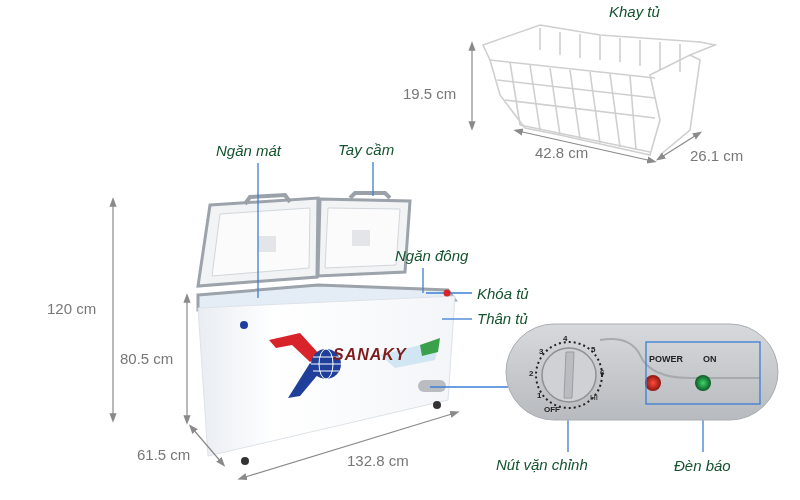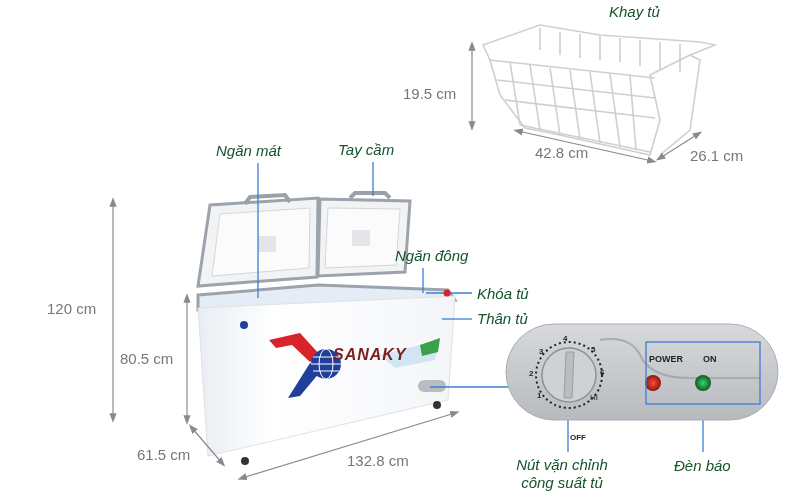--- a/index.html
+++ b/index.html
@@ -149,7 +149,7 @@
 <div style="position:absolute;left:591px;top:345px;font-size:8px;font-weight:bold;color:#222;">5</div>
 <div style="position:absolute;left:600px;top:368px;font-size:8px;font-weight:bold;color:#222;">6</div>
 <div style="position:absolute;left:590px;top:393px;font-size:8px;font-weight:normal;color:#222;">HI</div>
-<div style="position:absolute;left:570px;top:405px;font-size:8px;font-weight:bold;color:#222;margin-top:28px;">OFF</div>
+<div style="position:absolute;left:544px;top:405px;font-size:8px;font-weight:bold;color:#222;">OFF</div>
 
 <div style="position:absolute;left:333px;top:346px;font-size:16px;font-weight:bold;font-style:italic;color:#7f1d1d;letter-spacing:1px;">SANAKY</div>
 

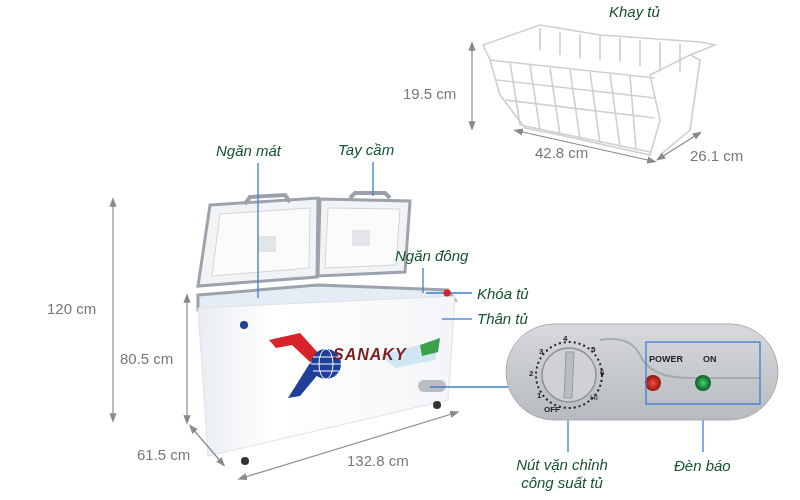--- a/index.html
+++ b/index.html
@@ -134,7 +134,7 @@
 <div class="lbl" style="left:395px;top:247px;">Ngăn đông</div>
 <div class="lbl" style="left:477px;top:285px;">Khóa tủ</div>
 <div class="lbl" style="left:477px;top:310px;">Thân tủ</div>
-<div class="lbl" style="left:512px;top:456px;text-align:center;width:100px;">
+<div class="lbl" style="left:496px;top:456px;text-align:left;width:100px;">
   <div>Nút vặn chỉnh</div>
   <div>công suất tủ</div>
 </div>

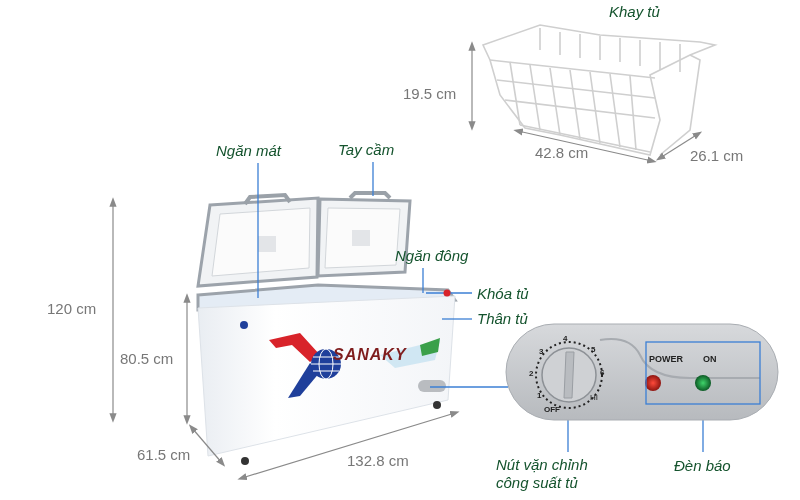--- a/index.html
+++ b/index.html
@@ -136,7 +136,6 @@
 <div class="lbl" style="left:477px;top:310px;">Thân tủ</div>
 <div class="lbl" style="left:496px;top:456px;text-align:left;width:100px;">
   <div>Nút vặn chỉnh</div>
-  <div>công suất tủ</div>
 </div>
 <div class="lbl" style="left:674px;top:457px;">Đèn báo</div>
 

